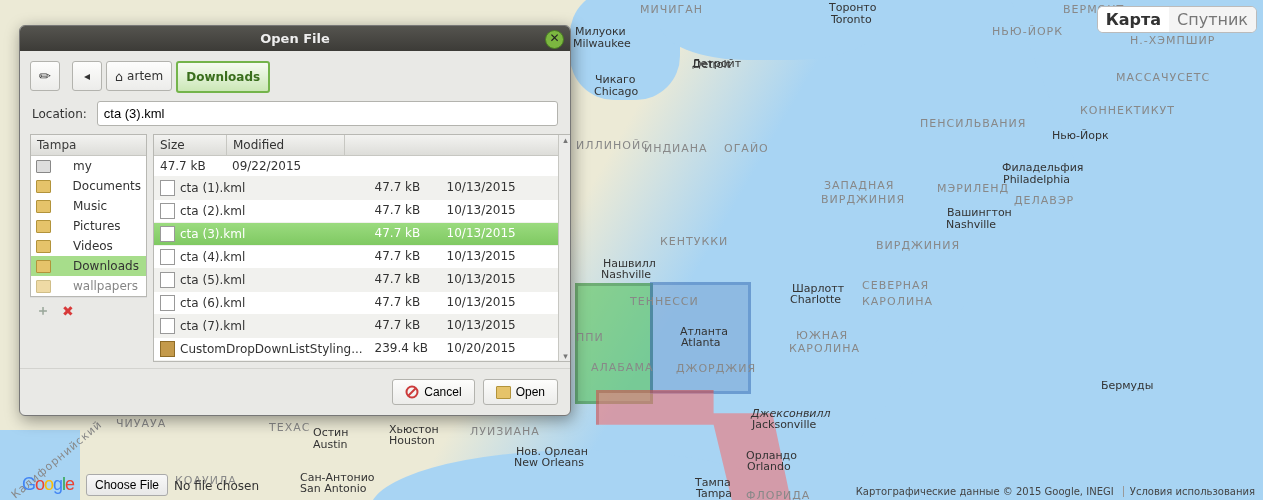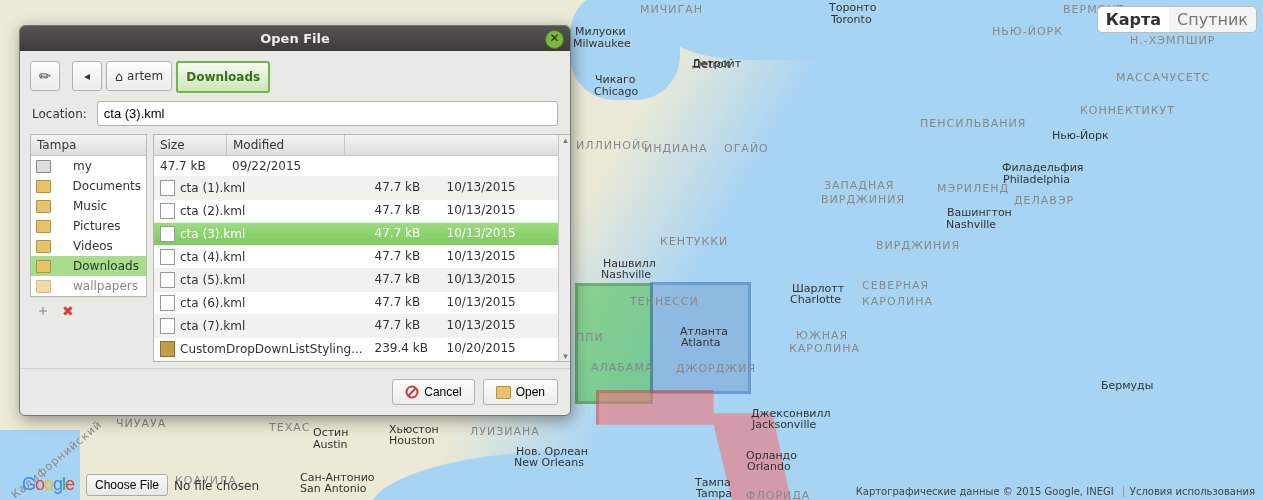--- a/index.html
+++ b/index.html
@@ -141,7 +141,7 @@
       <div class="map-lbl city" style="left: 300px; top: 483px;">San Antonio</div>
       <div class="map-lbl state" style="left: 175px; top: 475px;">КОАУИЛА</div>
       <div class="map-lbl state" style="left: 0px; top: 454px; transform: rotate(-40deg);">Калифорнийский</div>
-      <div class="map-lbl city" style="left: 751px; top: 408px;">Джексонвилл</div>
+      <div class="map-lbl city" style="left: 751px; top: 408px; font-style: italic;">Джексонвилл</div>
       <div class="map-lbl city" style="left: 752px; top: 419px;">Jacksonville</div>
       <div class="map-lbl city" style="left: 746px; top: 450px;">Орландо</div>
       <div class="map-lbl city" style="left: 747px; top: 461px;">Orlando</div>

